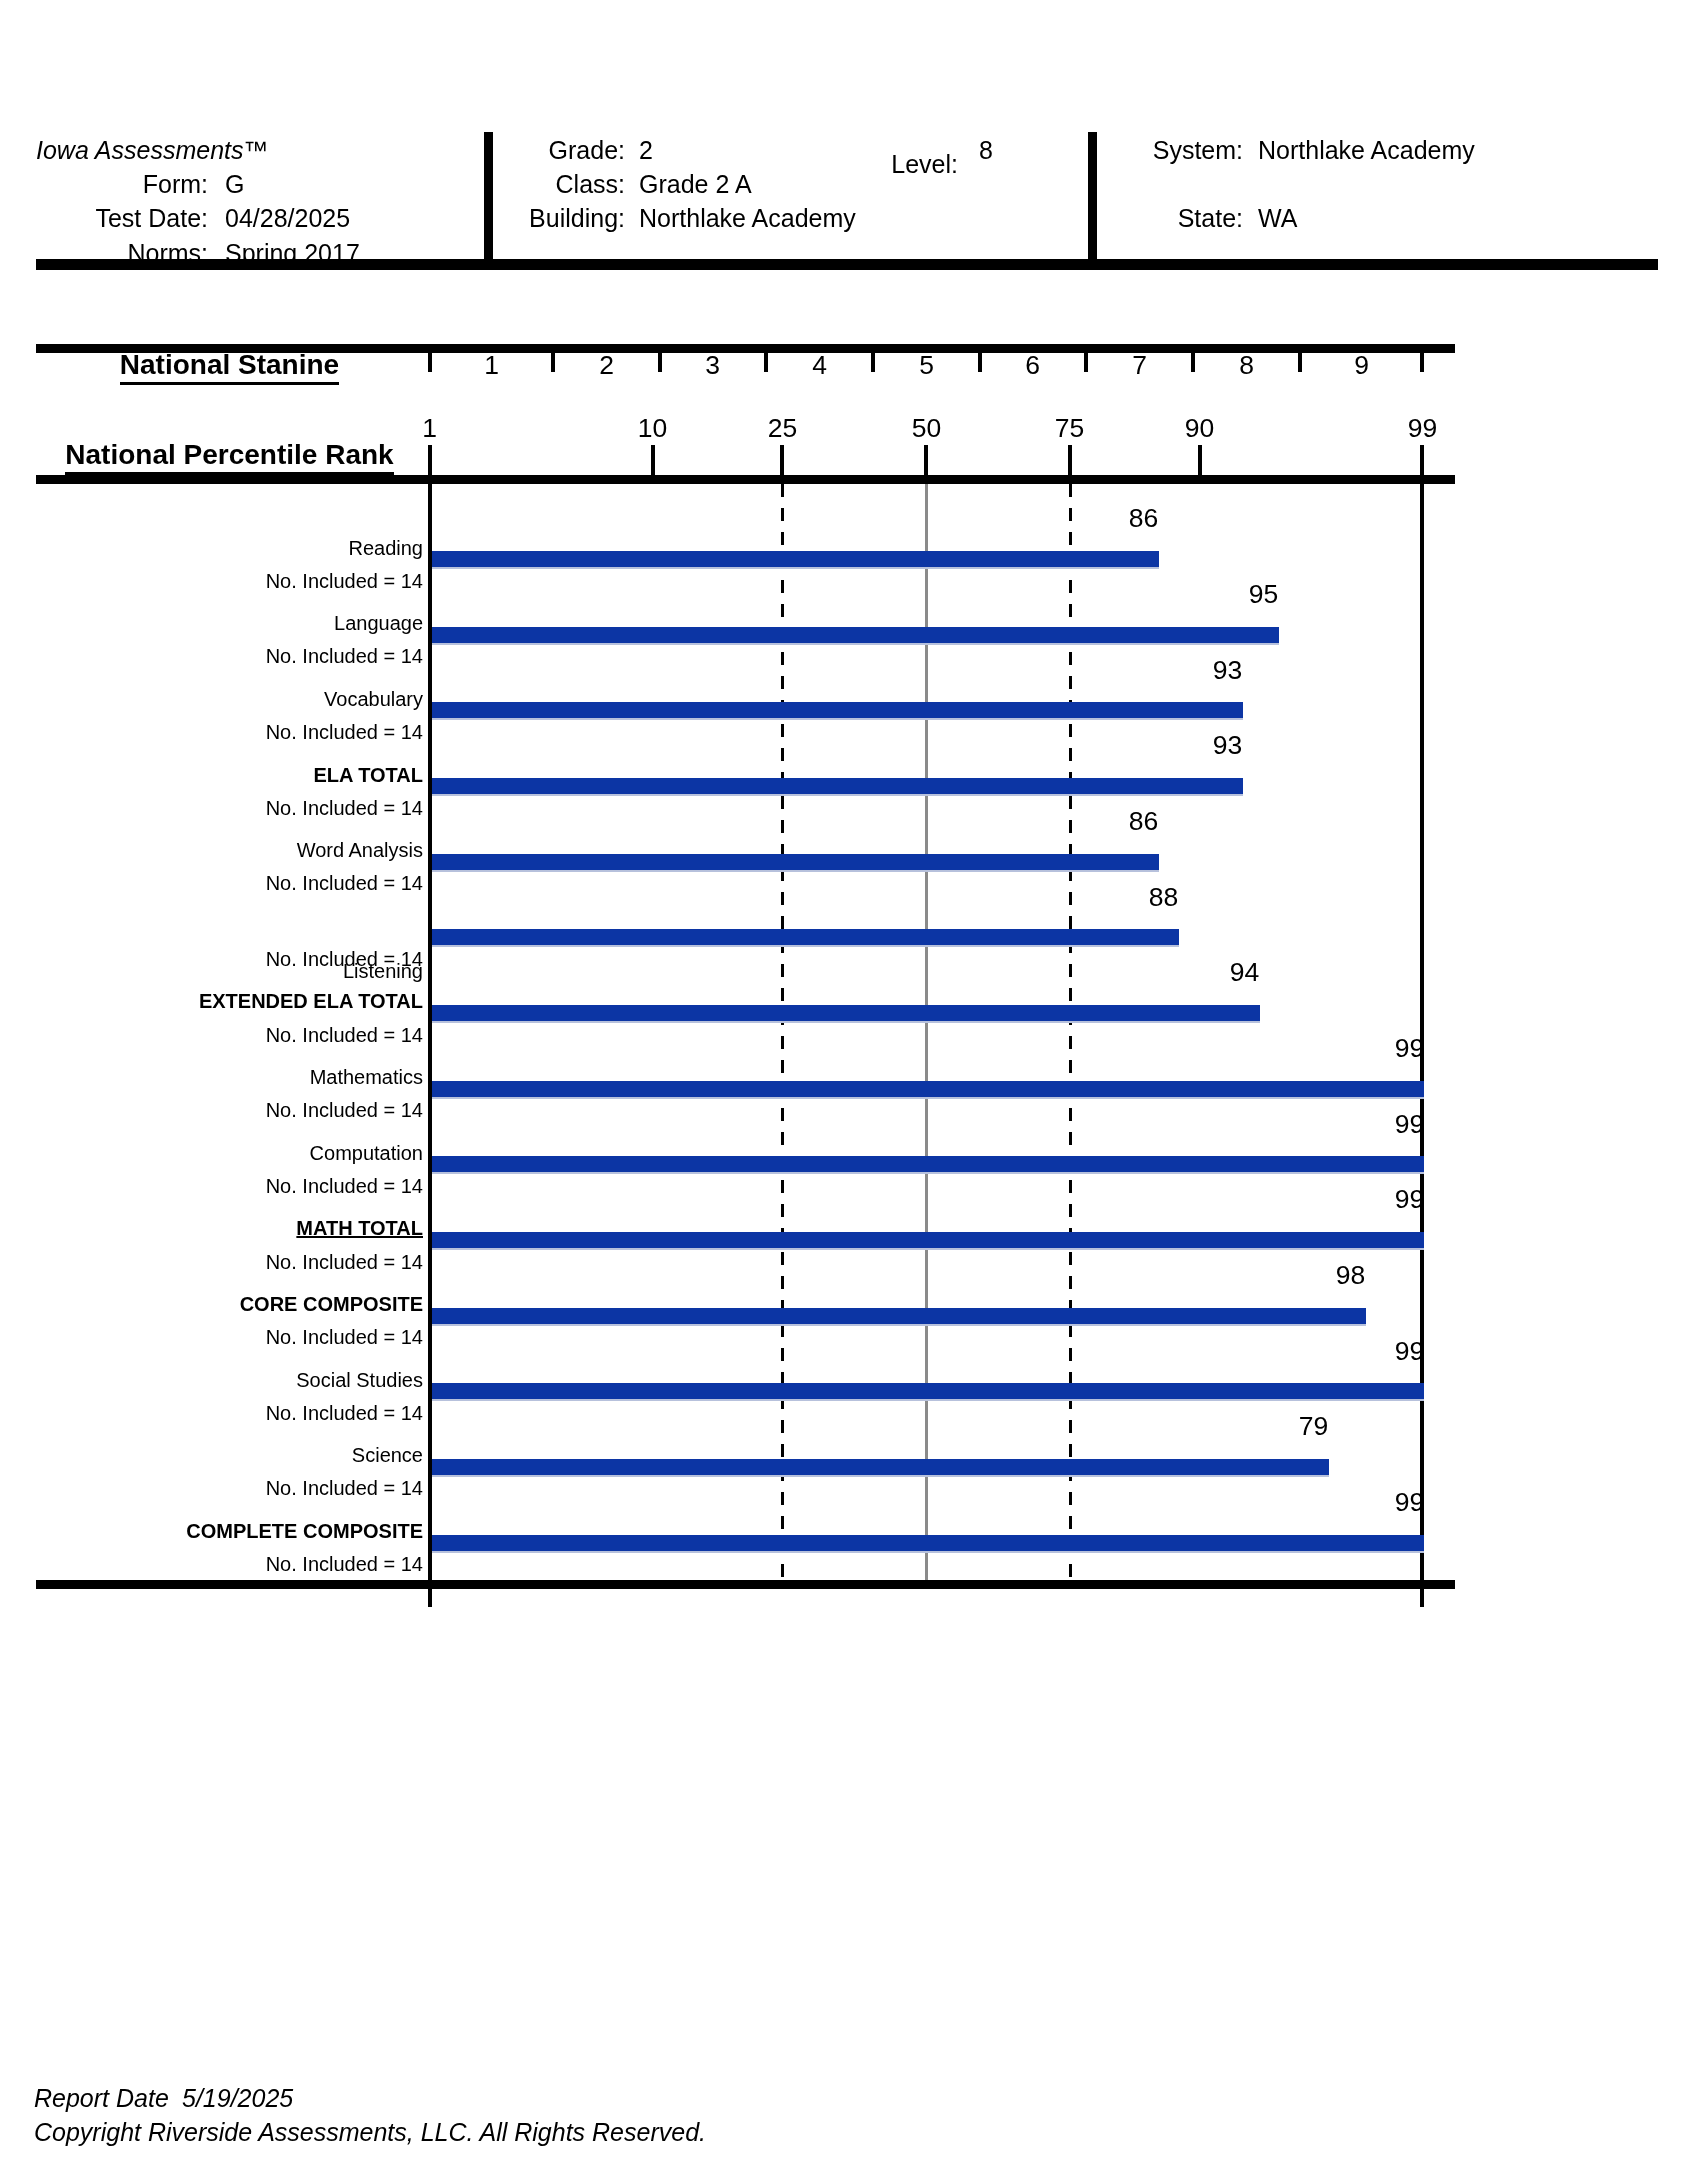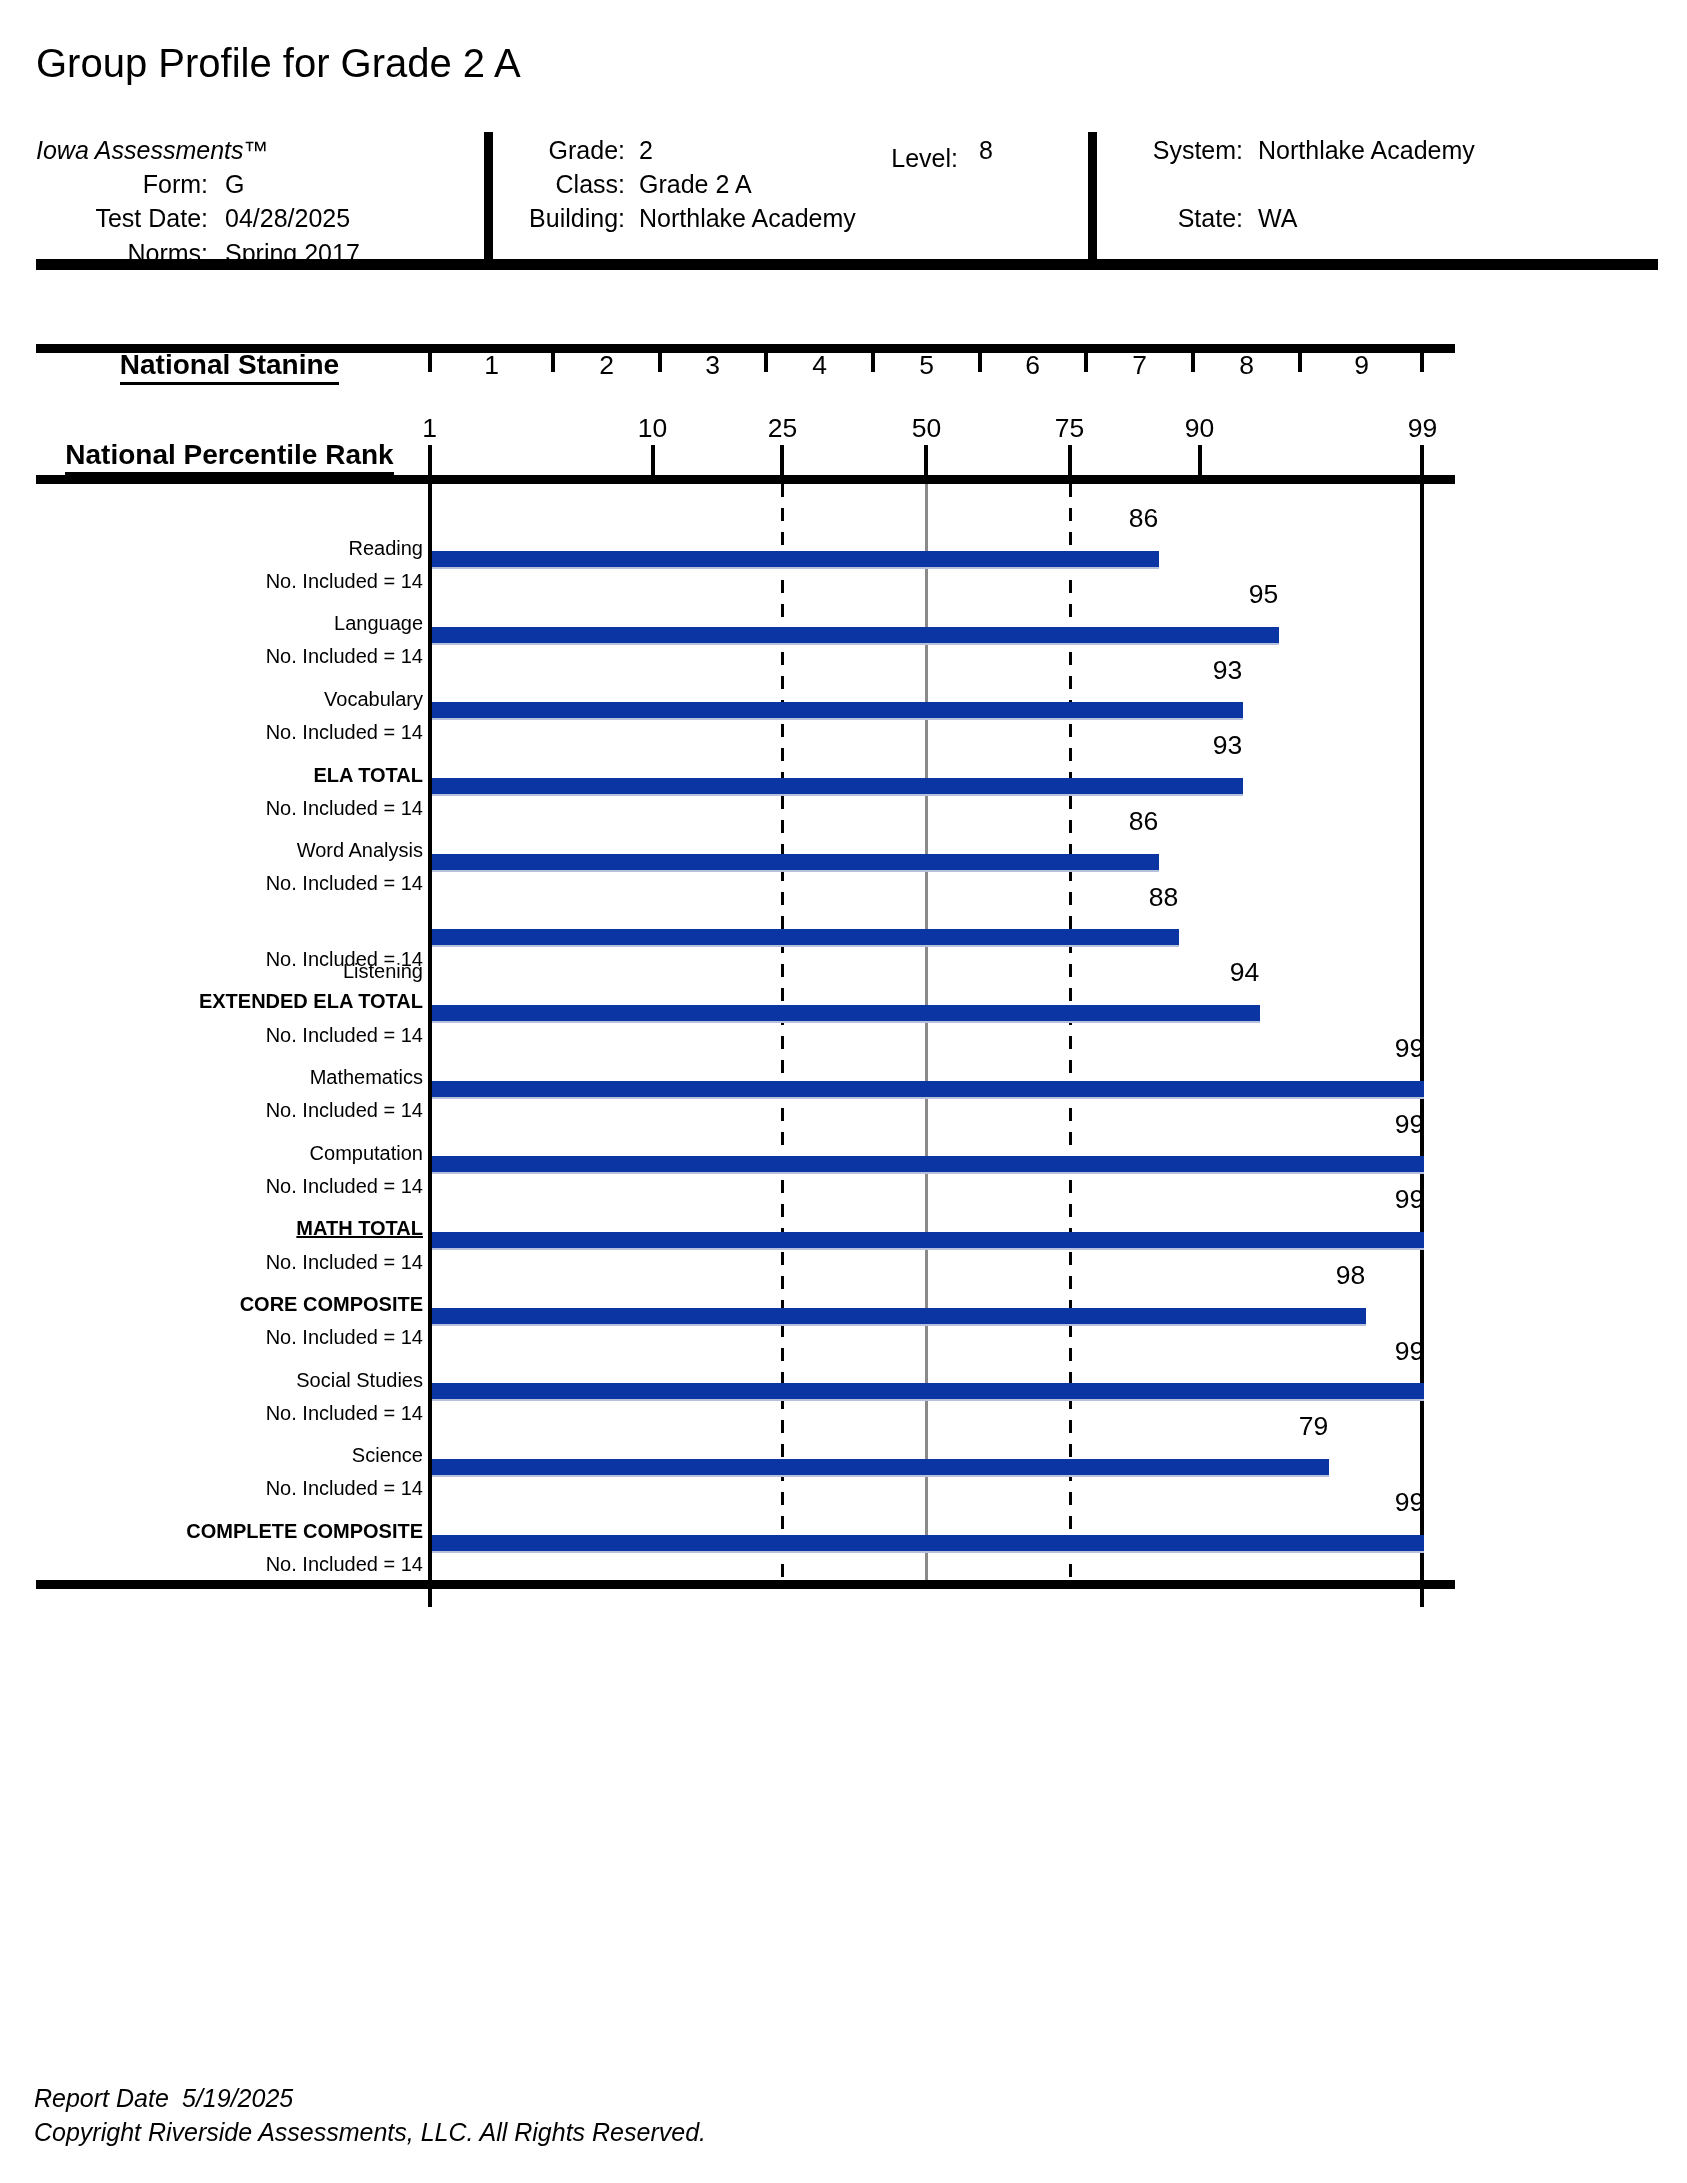--- a/index.html
+++ b/index.html
@@ -43,7 +43,6 @@
 
 <div class="page">
 
-  <div class="abs title">Group Profile for Grade 2 A</div>
 
   <div class="abs" style="left:0;top:0;width:1687px;height:278px;">
 

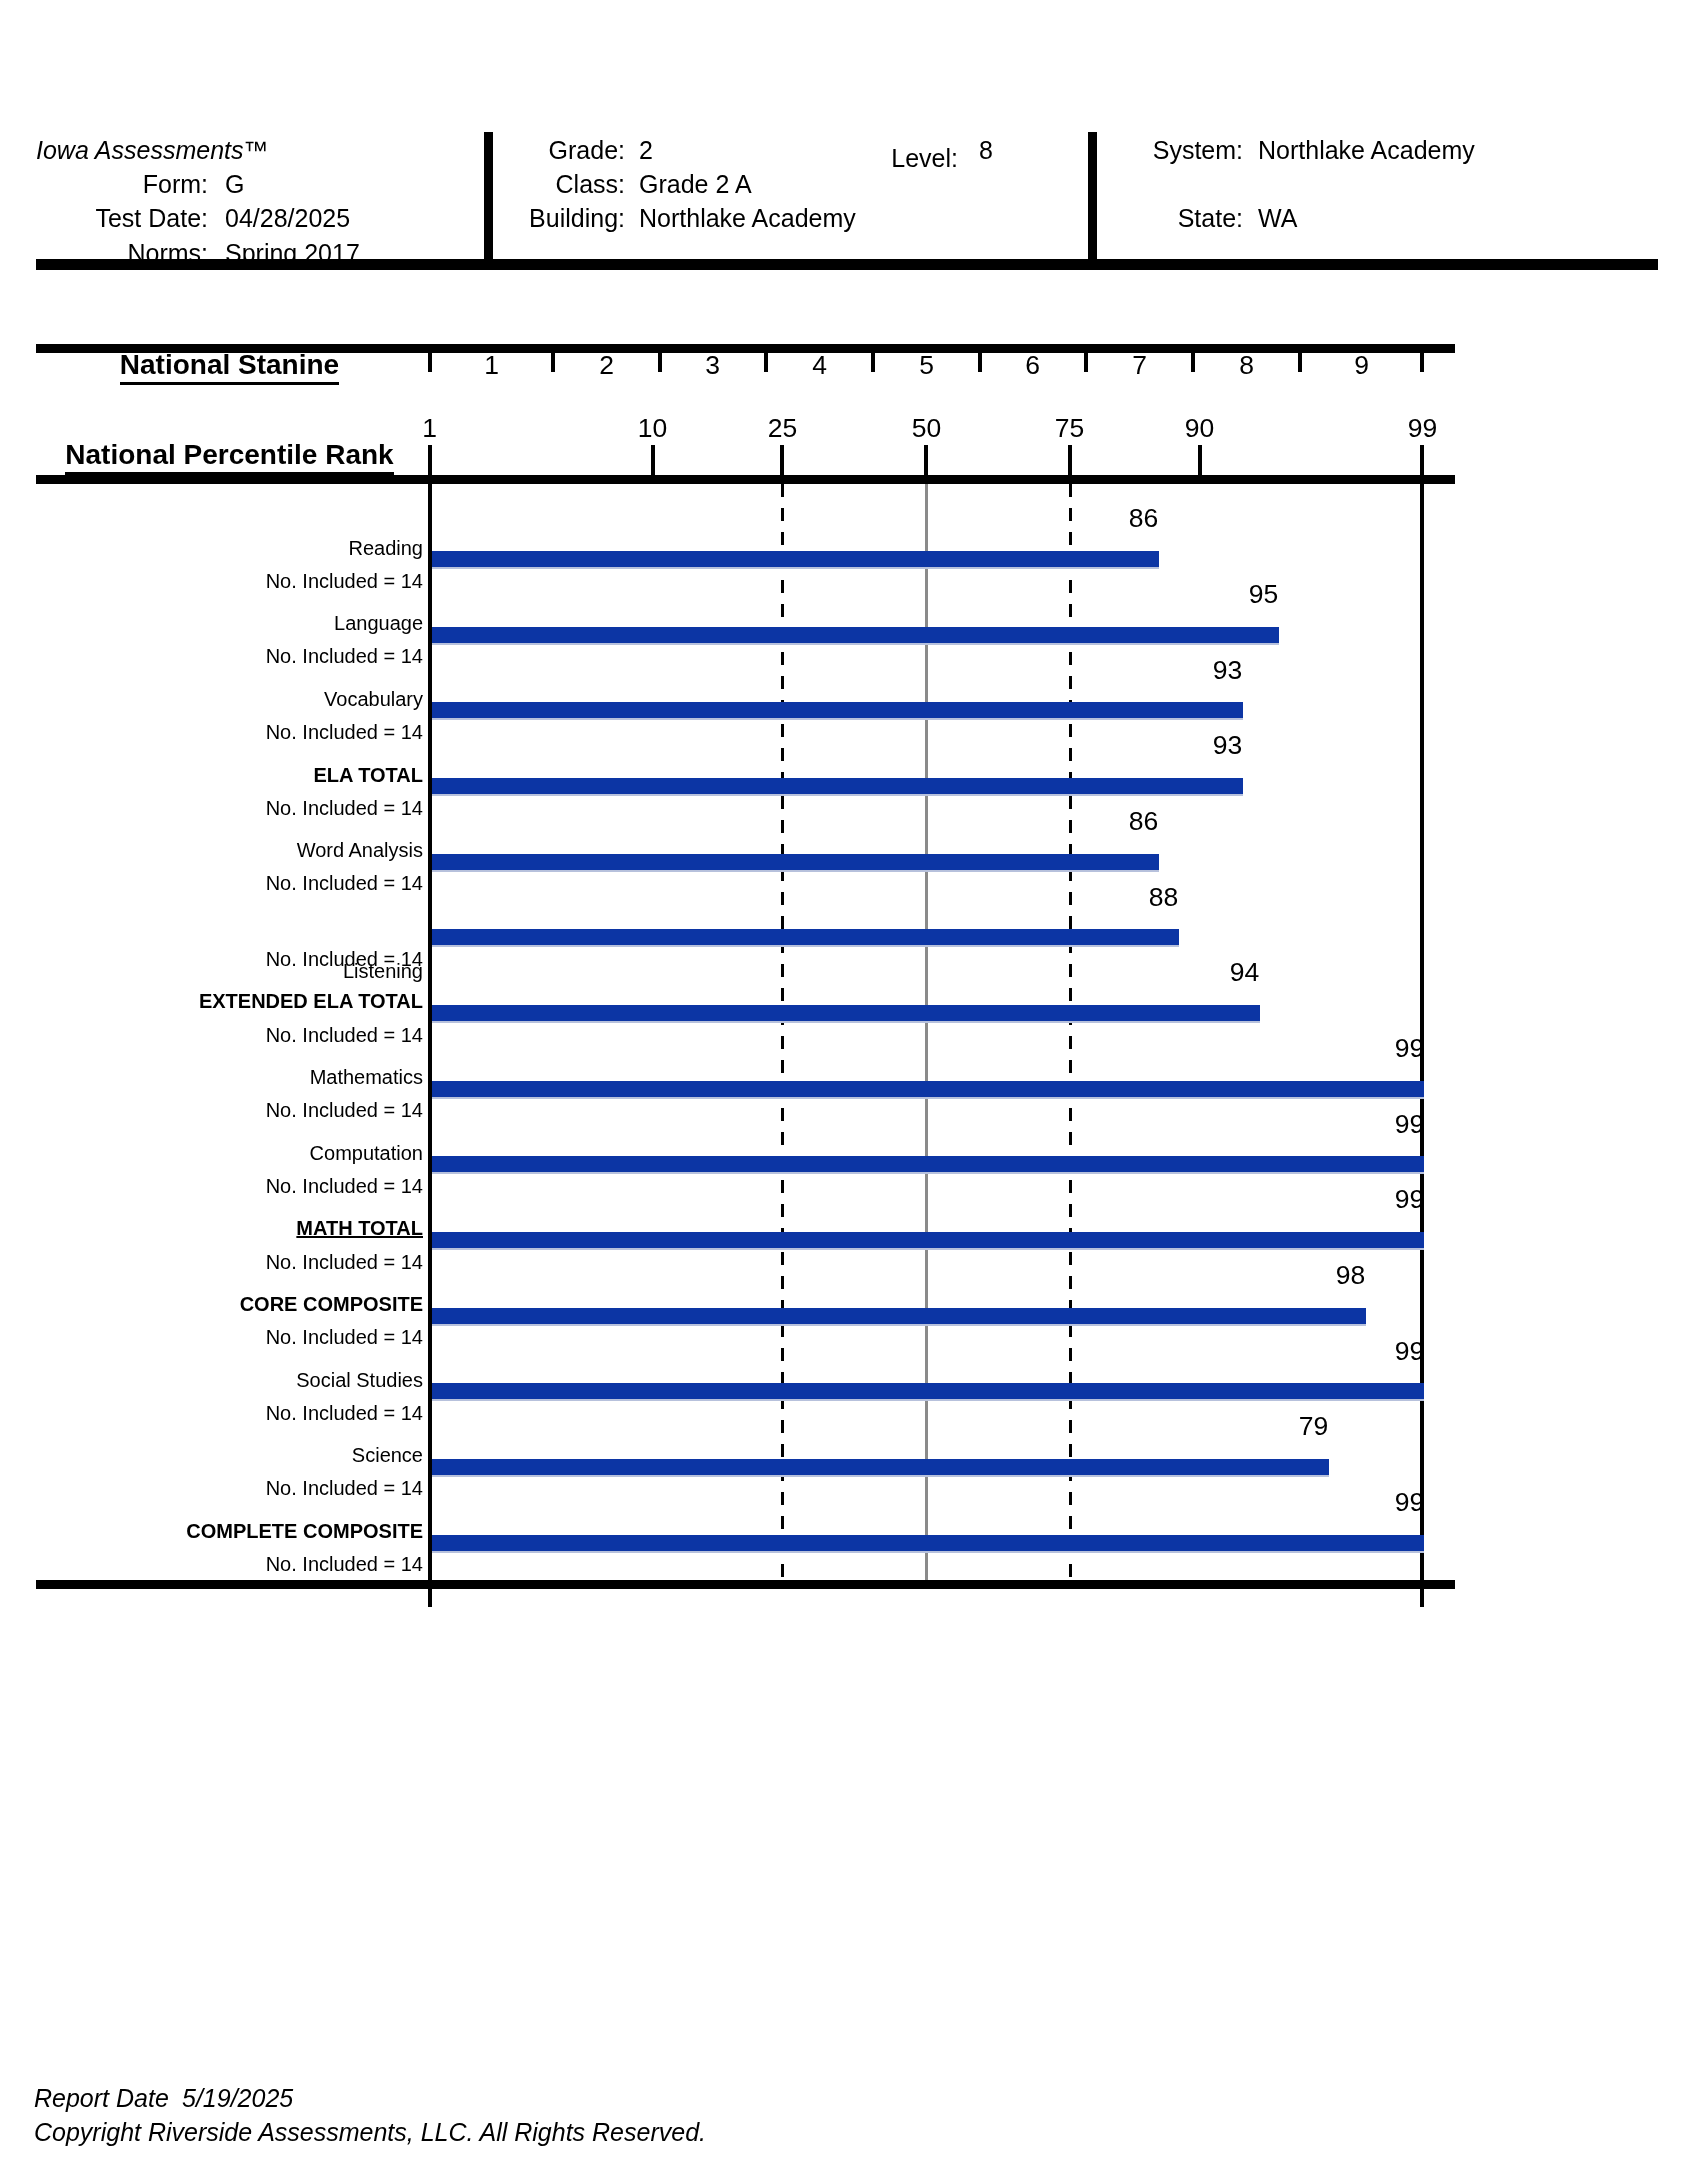--- a/index.html
+++ b/index.html
@@ -62,7 +62,7 @@
     <div class="abs hval" style="left:639px;top:170px;">Grade 2 A</div>
     <div class="abs hlbl" style="left:463px;top:204px;width:162px;">Building:</div>
     <div class="abs hval" style="left:639px;top:204px;">Northlake Academy</div>
-    <div class="abs hlbl" style="left:879px;top:144px;width:79px;">Level:</div>
+    <div class="abs hlbl" style="left:879px;top:150px;width:79px;">Level:</div>
     <div class="abs hval" style="left:979px;top:136px;">8</div>
 
     <div class="abs vbar" style="left:1088px;top:132px;height:132px;"></div>

